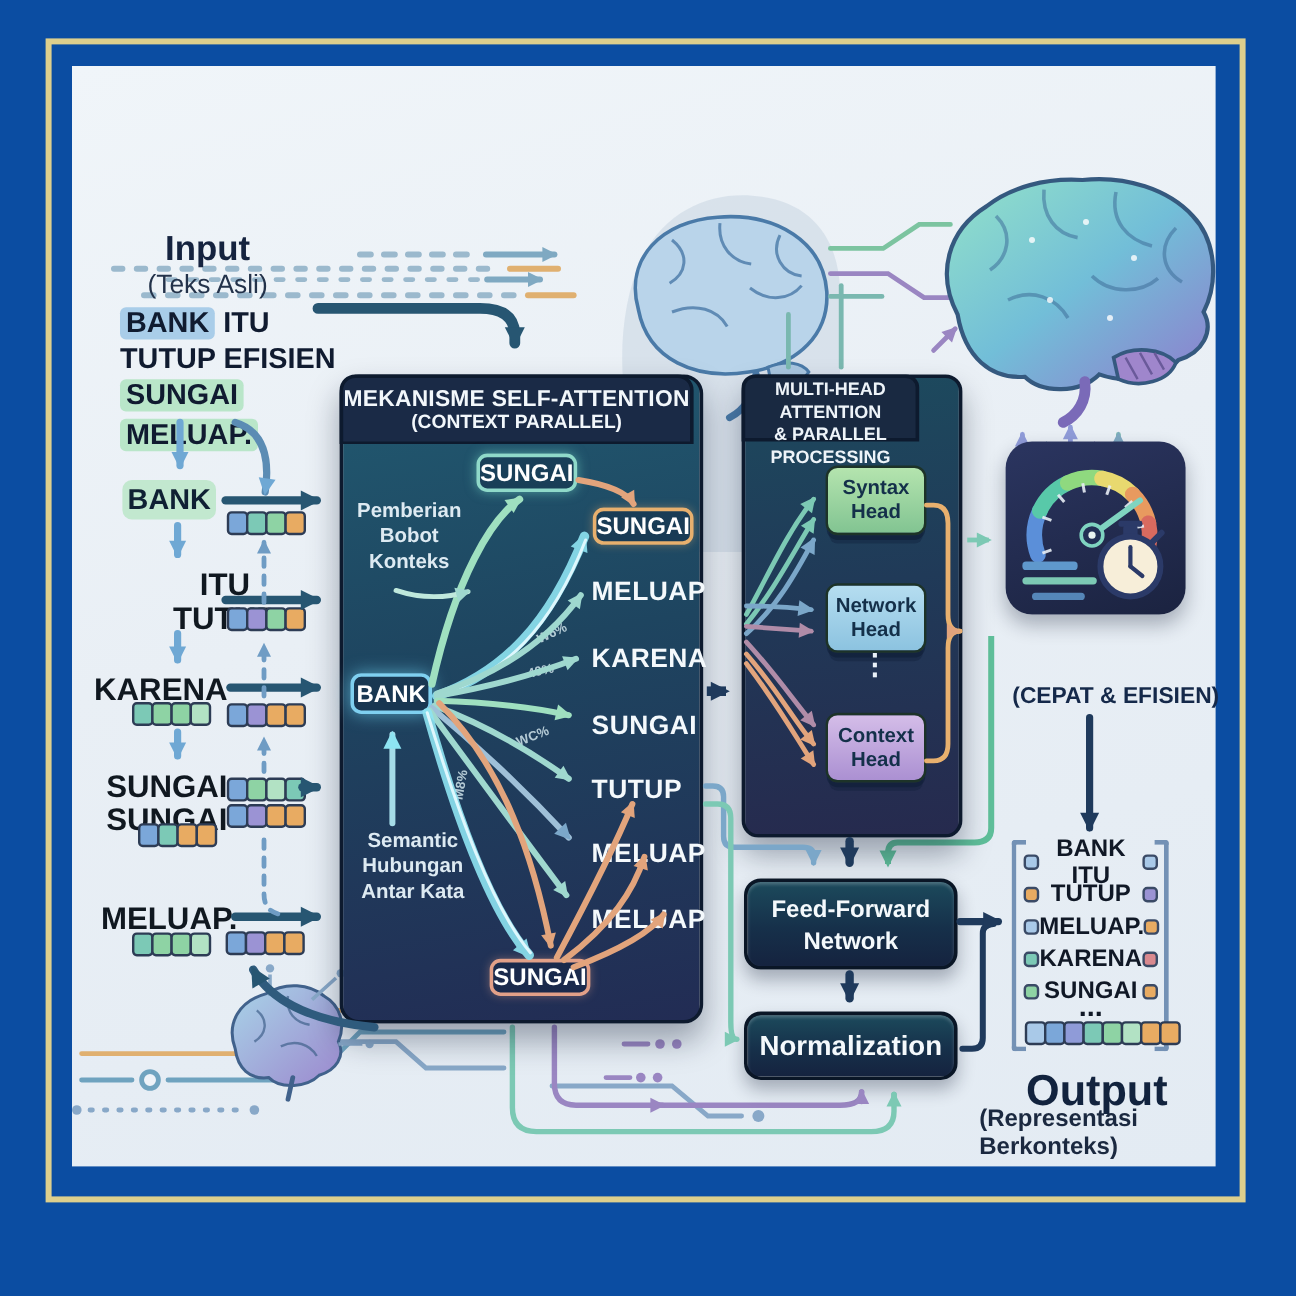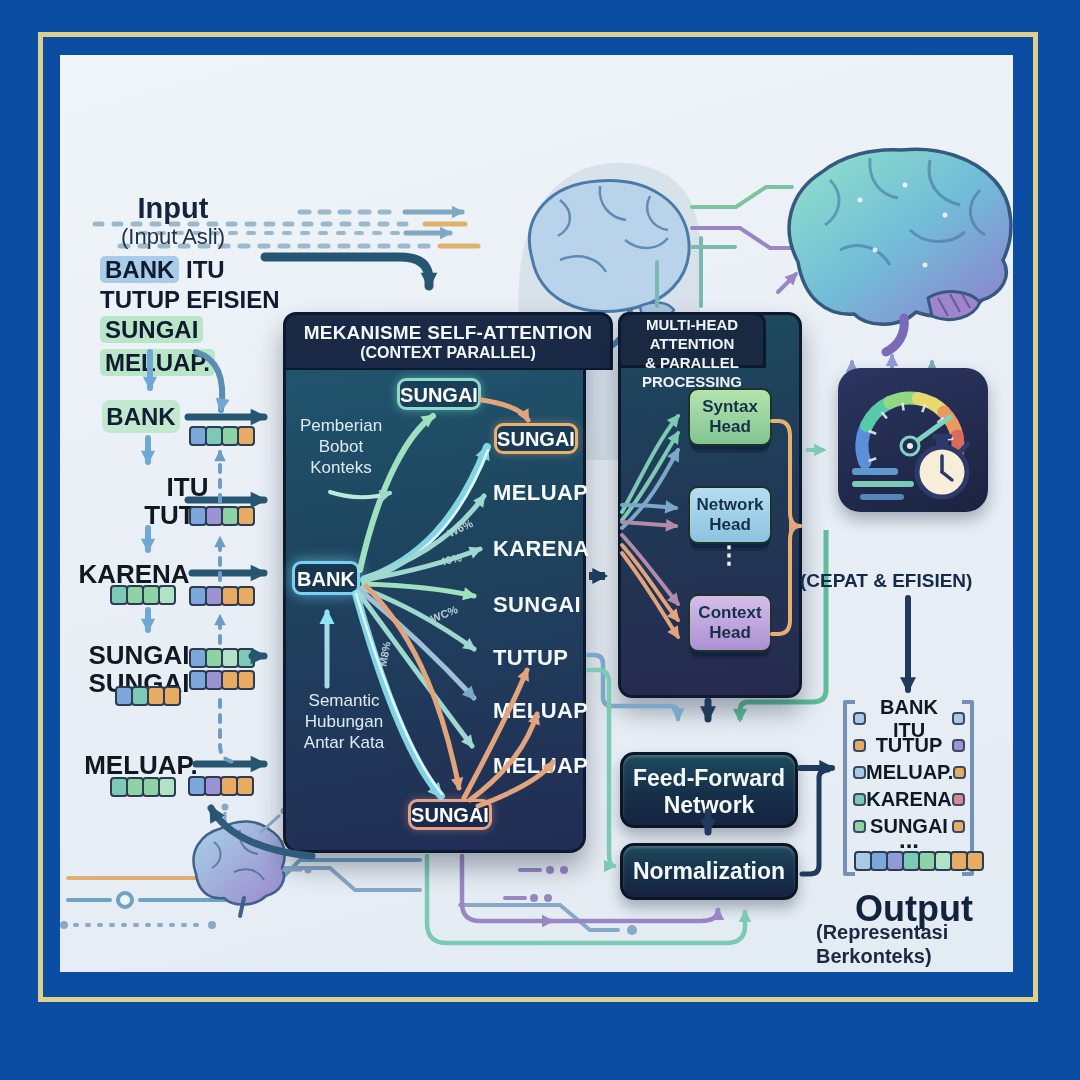--- a/index.html
+++ b/index.html
@@ -205,7 +205,7 @@
 
 
   <div class="abs input-head">Input</div>
-  <div class="abs input-sub">(Input Asli)</div>
+  <div class="abs input-sub">(Teks Asli)</div>
 
   <div class="abs sentence">
     <div><span class="hl-blue">BANK</span> <span>ITU</span></div>

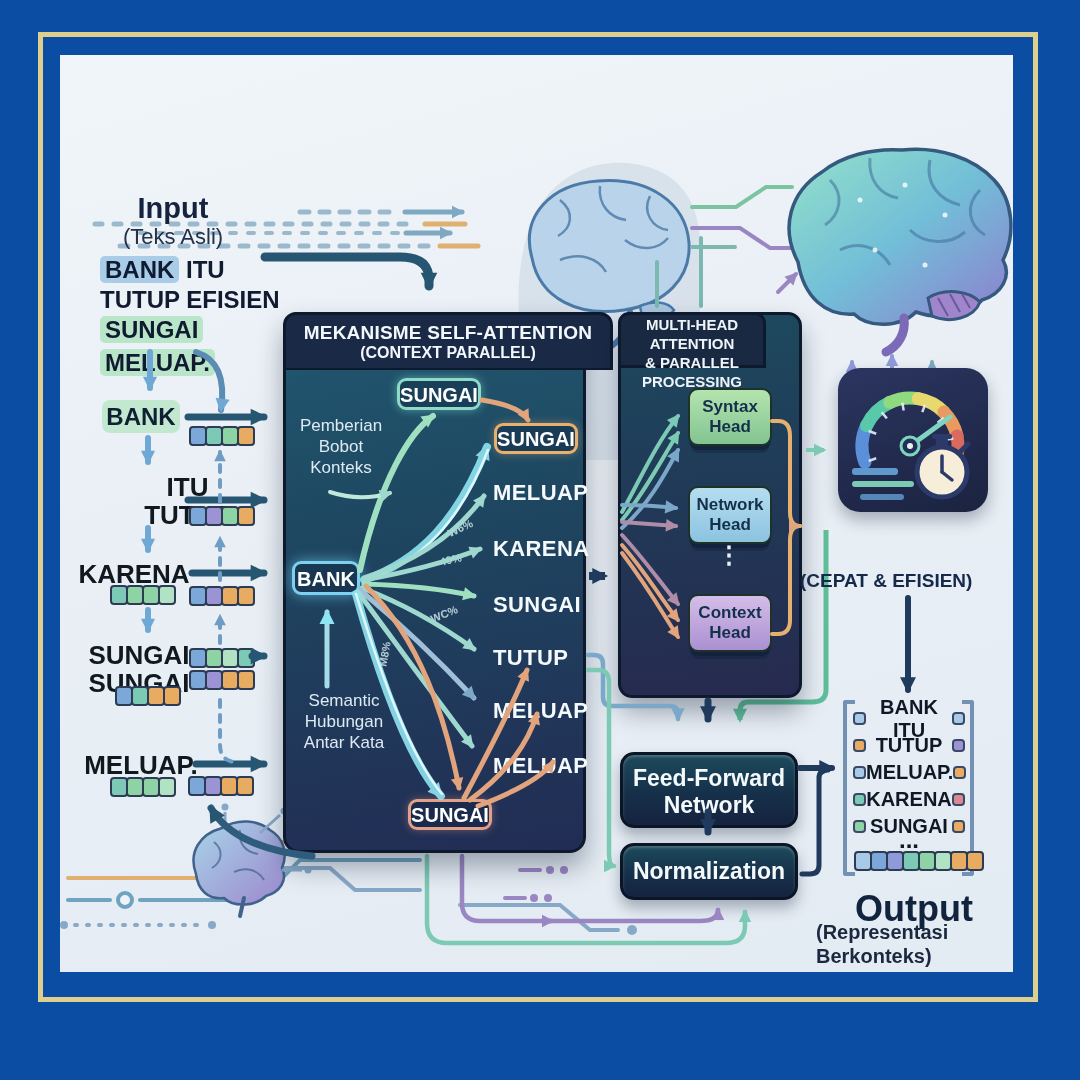--- a/index.html
+++ b/index.html
@@ -21,7 +21,7 @@
   .tok{width:14px;height:16px;border:2px solid #2d3c55;border-radius:4px;margin-left:-2px;}
   
   .sa-box{left:283px;top:312px;width:303px;height:541px;border-radius:16px;border:3px solid #0d1a2e;box-sizing:border-box;background:linear-gradient(170deg,#215970 0%,#1e4560 42%,#222c54 100%);box-shadow:0 14px 26px rgba(12,22,45,.35);}
-  .sa-head{left:283px;top:312px;width:330px;height:58px;border-radius:13px 13px 0 0;background:#1a2a46;box-sizing:border-box;border:3px solid #0d1a2e;border-bottom:2px solid #0d1a2e;text-align:center;color:#f2f7fb;}
+  .sa-head{left:283px;top:312px;width:295px;height:58px;border-radius:13px 13px 0 0;background:#1a2a46;box-sizing:border-box;border:3px solid #0d1a2e;border-bottom:2px solid #0d1a2e;text-align:center;color:#f2f7fb;}
   .sa-title{font-size:19px;font-weight:bold;margin-top:7px;letter-spacing:.2px;}
   .sa-sub{font-size:16px;font-weight:bold;}
   .anchor{position:absolute;border-radius:9px;text-align:center;font-weight:bold;color:#fff;background:rgba(14,32,56,.35);box-sizing:border-box;}

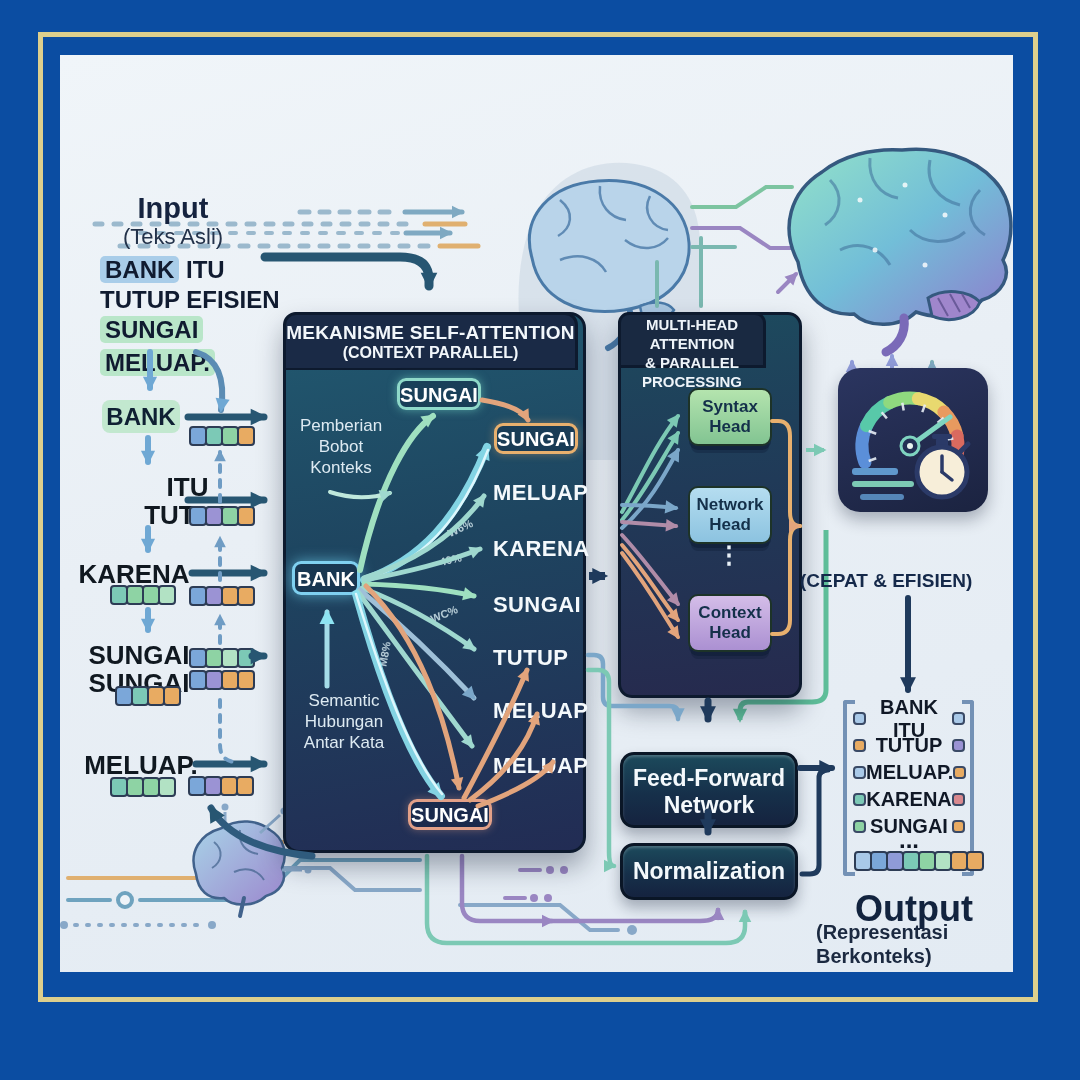--- a/index.html
+++ b/index.html
@@ -29,7 +29,7 @@
   .a-orange{border:3px solid #e8b06e;box-shadow:0 0 8px rgba(232,176,110,.4);}
   .a-blue{border:3px solid #7fd0f0;box-shadow:0 0 14px rgba(110,210,240,.65);}
   .a-salmon{border:3px solid #e2a088;box-shadow:0 0 8px rgba(226,160,136,.4);}
-  .sa-note{position:absolute;color:#ddeaf2;font-size:17px;line-height:21px;font-weight:normal;text-align:center;}
+  .sa-note{position:absolute;color:#ddeaf2;font-size:17px;line-height:21px;font-weight:bold;text-align:center;}
   .sa-target{position:absolute;left:493px;color:#f4f9fc;font-size:22px;font-weight:bold;letter-spacing:.4px;}
   .sa-weight{position:absolute;color:#cfe3ea;font-size:11px;font-weight:bold;opacity:.85;}
   

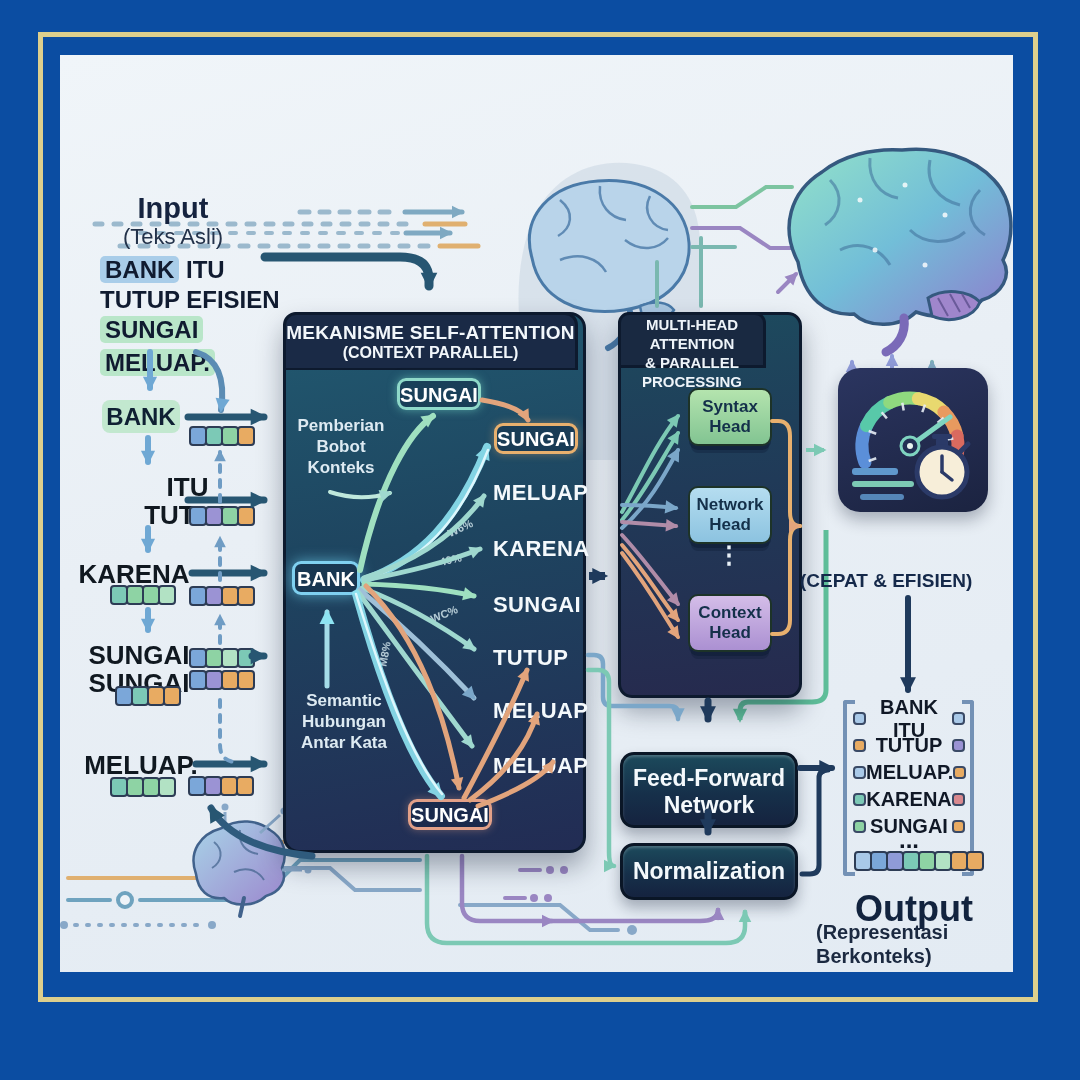--- a/index.html
+++ b/index.html
@@ -43,7 +43,7 @@
   
   .gauge{left:838px;top:368px;width:150px;height:144px;border-radius:22px;background:linear-gradient(160deg,#2b3560,#1b2340);box-shadow:0 8px 16px rgba(12,22,45,.3);}
   .parallel{left:808px;top:520px;width:200px;text-align:center;font-weight:bold;color:#15294a;font-size:21px;line-height:24px;}
-  .parallel-sub{left:800px;top:570px;width:216px;text-align:left;font-weight:bold;color:#15294a;font-size:19px;}
+  .parallel-sub{left:800px;top:570px;width:216px;text-align:right;font-weight:bold;color:#15294a;font-size:19px;}
   
   .darkbox{position:absolute;border-radius:14px;border:3px solid #0a1626;box-sizing:border-box;background:linear-gradient(180deg,#1c4a5c 0%,#16304a 55%,#15233f 100%);box-shadow:inset 0 2px 3px rgba(255,255,255,.22),0 8px 14px rgba(12,22,45,.3);color:#f4f9fc;font-weight:bold;text-align:center;}
   .ffn{left:620px;top:732px;width:178px;height:76px;font-size:23px;line-height:27px;padding-top:10px;margin-top:20px;}

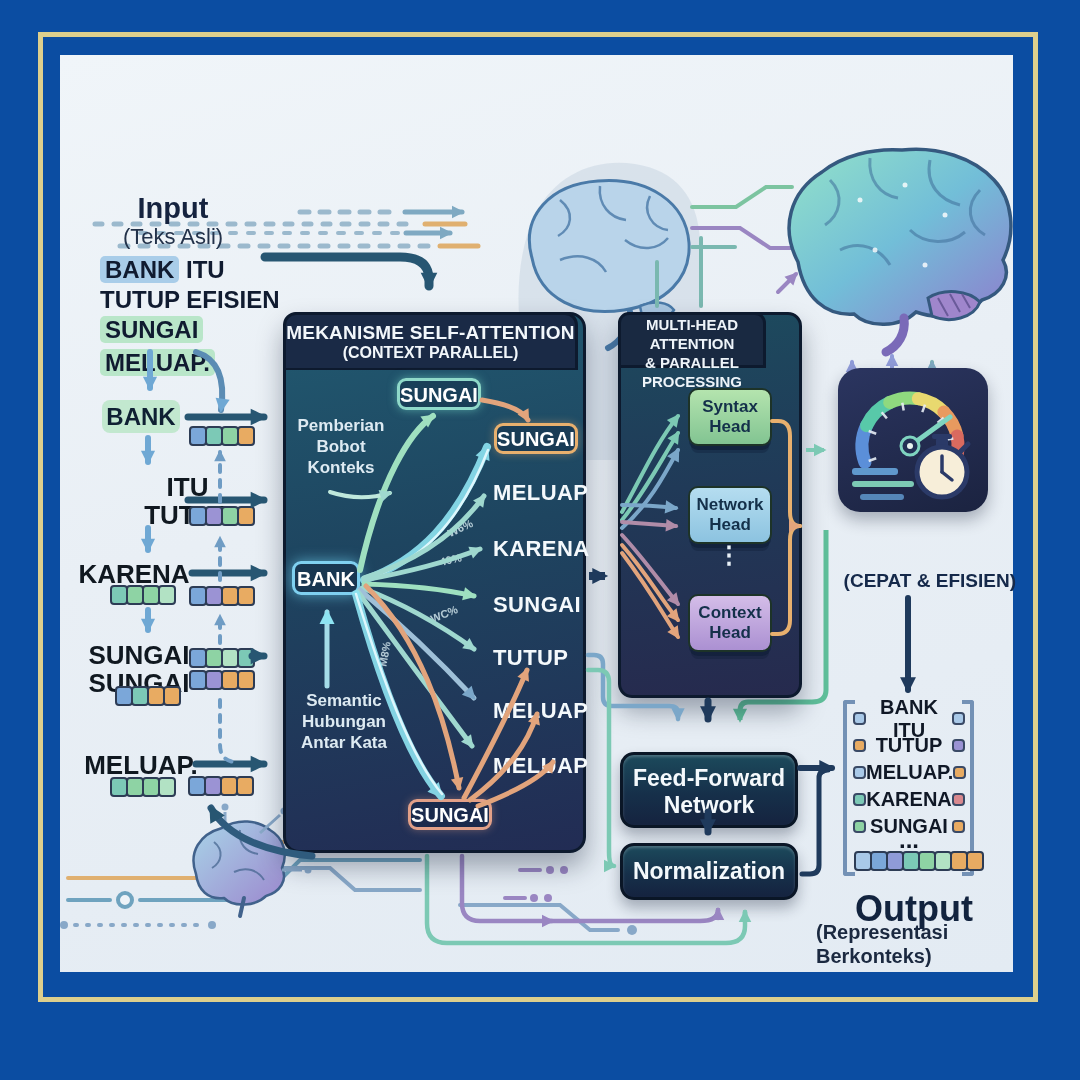--- a/index.html
+++ b/index.html
@@ -46,7 +46,7 @@
   .parallel-sub{left:800px;top:570px;width:216px;text-align:right;font-weight:bold;color:#15294a;font-size:19px;}
   
   .darkbox{position:absolute;border-radius:14px;border:3px solid #0a1626;box-sizing:border-box;background:linear-gradient(180deg,#1c4a5c 0%,#16304a 55%,#15233f 100%);box-shadow:inset 0 2px 3px rgba(255,255,255,.22),0 8px 14px rgba(12,22,45,.3);color:#f4f9fc;font-weight:bold;text-align:center;}
-  .ffn{left:620px;top:732px;width:178px;height:76px;font-size:23px;line-height:27px;padding-top:10px;margin-top:20px;}
+  .ffn{left:620px;top:732px;width:178px;height:76px;font-size:20px;line-height:27px;padding-top:10px;}
   .norm{left:620px;top:843px;width:178px;height:57px;font-size:23px;line-height:51px;}
   
   .br{position:absolute;width:12px;height:176px;box-sizing:border-box;}

